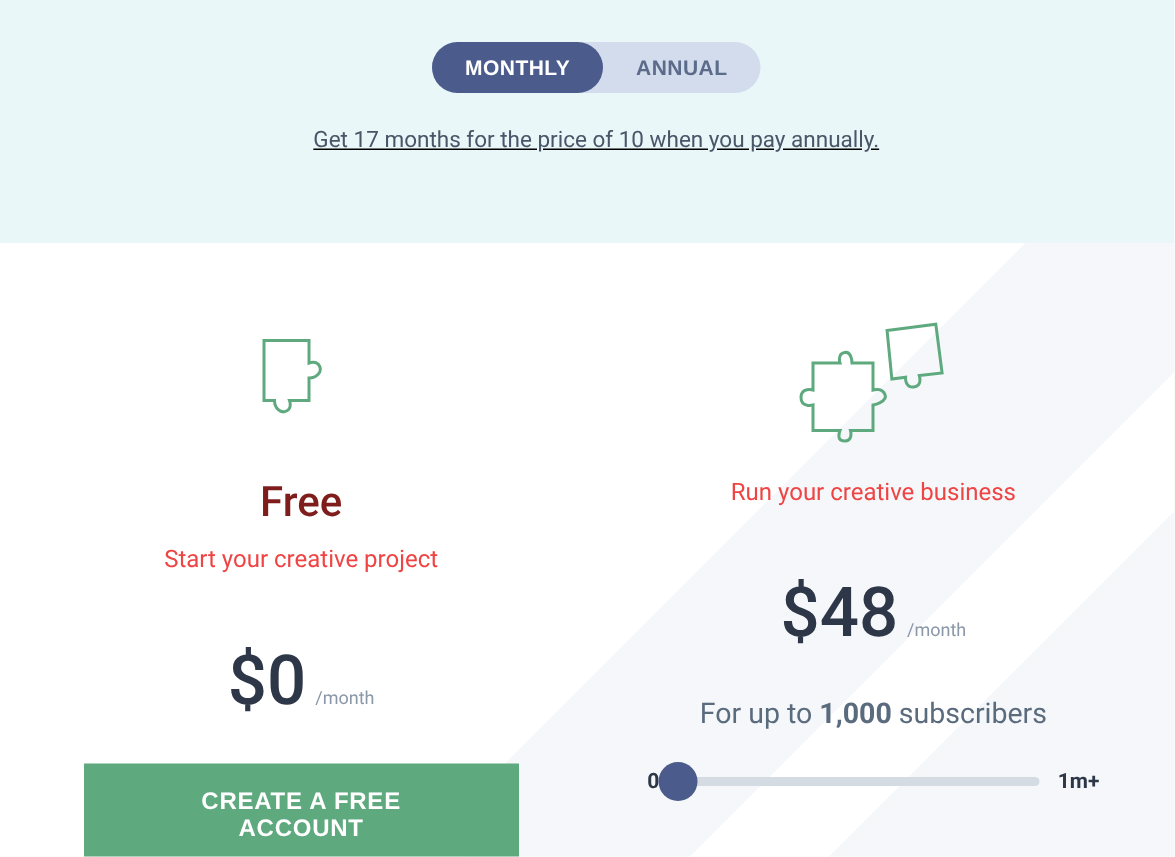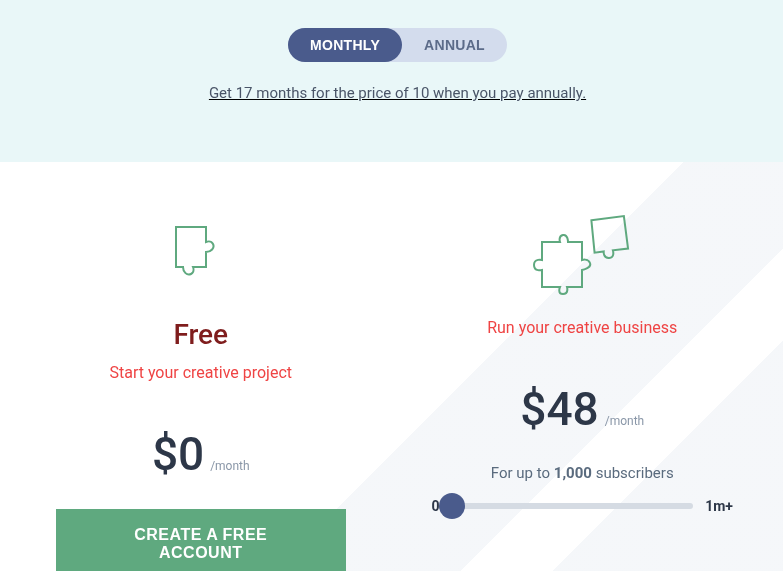--- a/index.html
+++ b/index.html
@@ -115,8 +115,8 @@
     }
     .sub-info {
       color: #5a6b7e;
-      font-size: 15px;
-      margin-bottom: 16px;
+      font-size: 19px;
+      margin-bottom: 26px;
     }
     .sub-info b {
       font-weight: 700;

